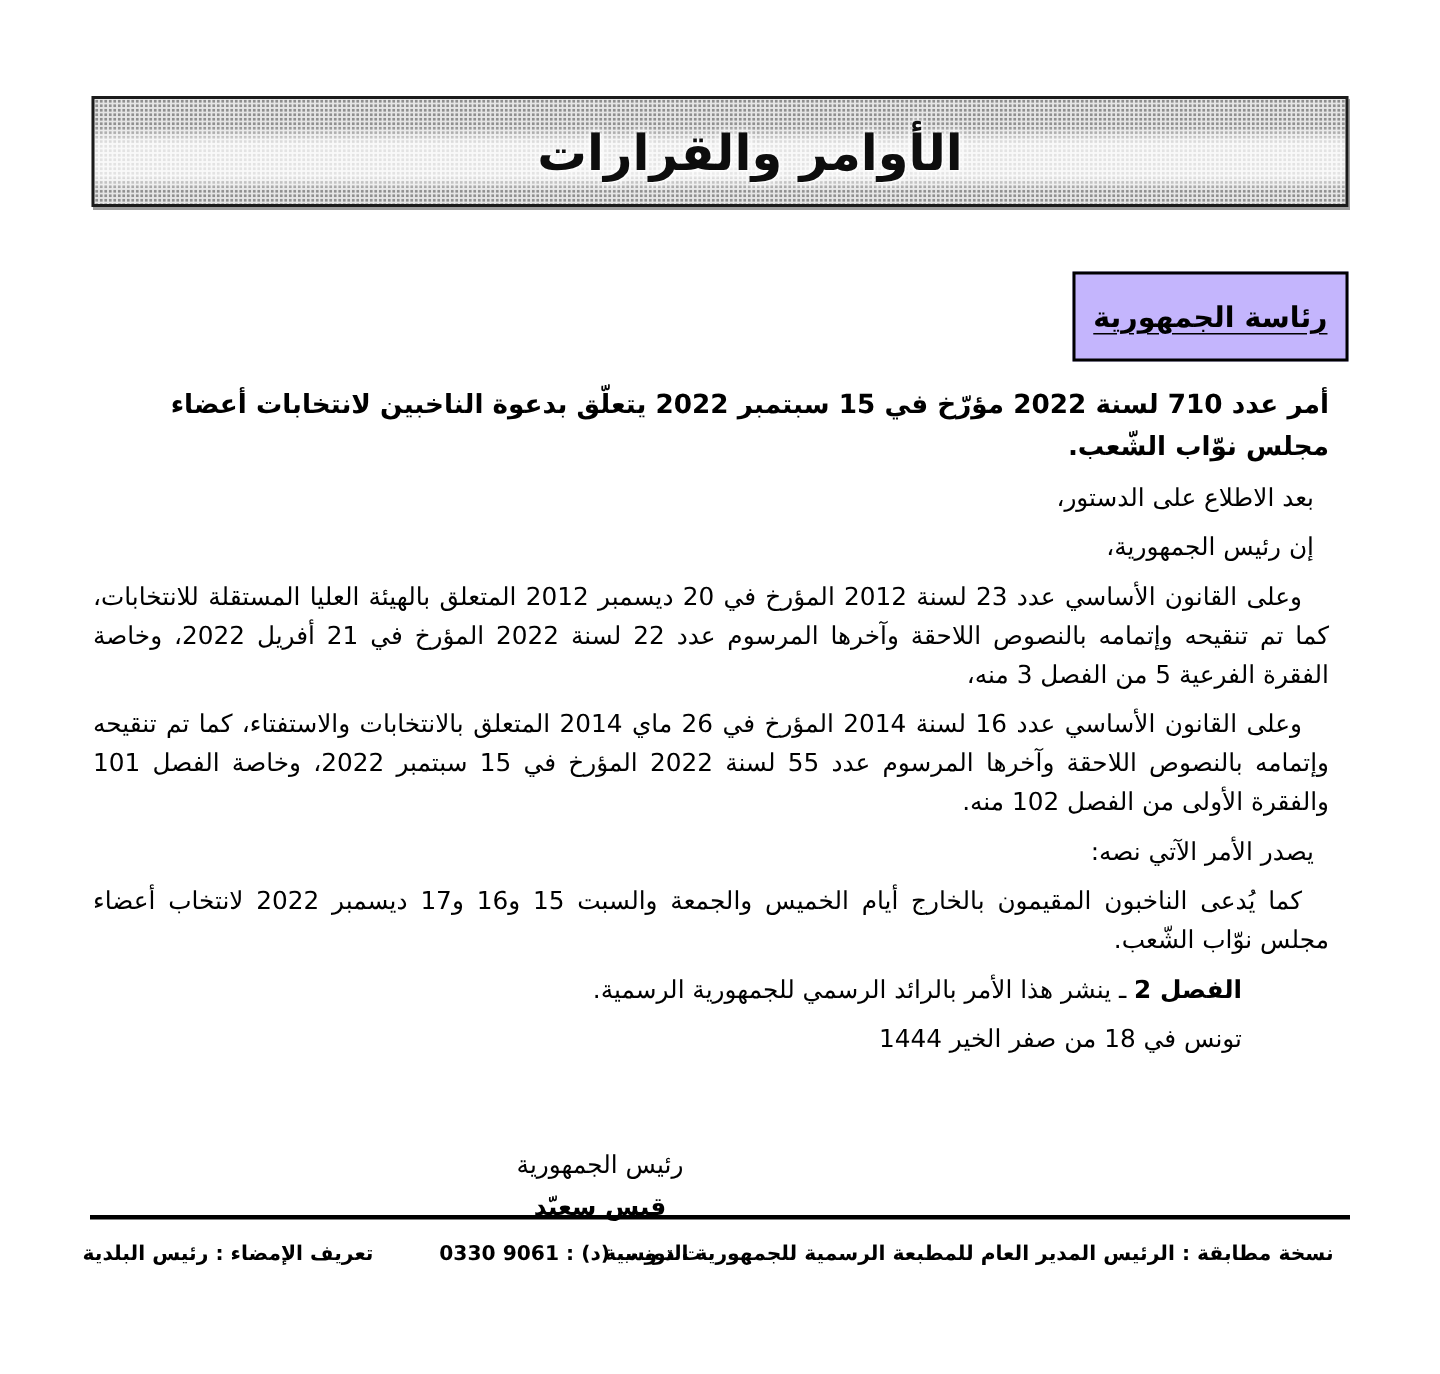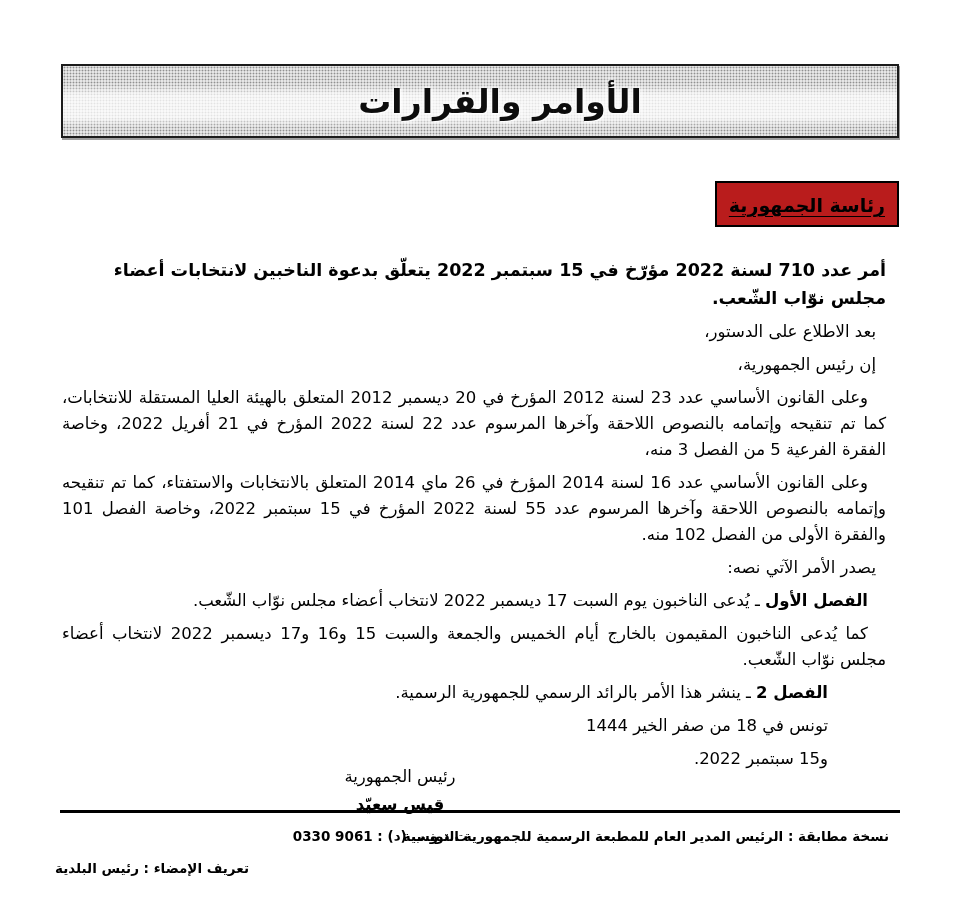--- a/index.html
+++ b/index.html
@@ -38,9 +38,9 @@
   .authority-box {
     position: absolute;
     top: 181px; right: 61px;
-    min-width: 152px; height: 46px;
+    min-width: 152px; height: 60px;
     border: 2px solid #000;
-    background: #b91c1c;
+    background: #c4b5fd;
     display: flex; align-items: center; justify-content: center;
     padding: 4px 12px 2px;
   }

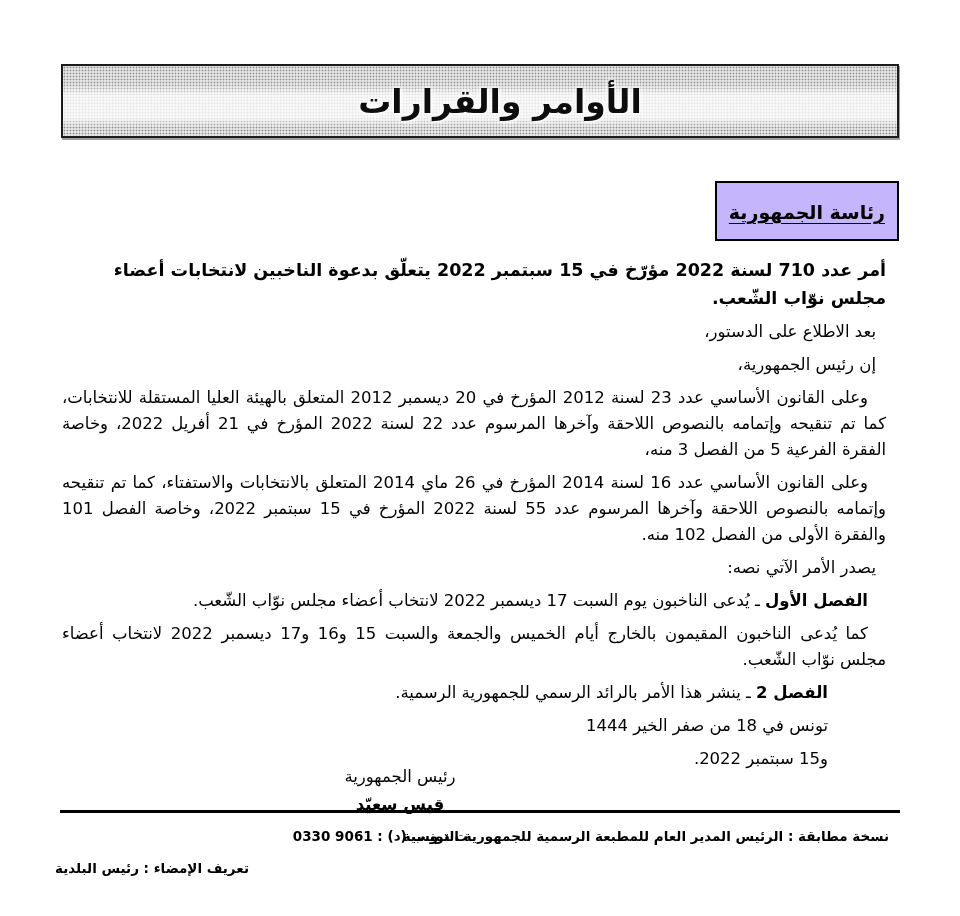--- a/index.html
+++ b/index.html
@@ -116,7 +116,6 @@
     <p class="para">وعلى القانون الأساسي عدد 23 لسنة 2012 المؤرخ في 20 ديسمبر 2012 المتعلق بالهيئة العليا المستقلة للانتخابات، كما تم تنقيحه وإتمامه بالنصوص اللاحقة وآخرها المرسوم عدد 22 لسنة 2022 المؤرخ في 21 أفريل 2022، وخاصة الفقرة الفرعية 5 من الفصل 3 منه،</p>
     <p class="para">وعلى القانون الأساسي عدد 16 لسنة 2014 المؤرخ في 26 ماي 2014 المتعلق بالانتخابات والاستفتاء، كما تم تنقيحه وإتمامه بالنصوص اللاحقة وآخرها المرسوم عدد 55 لسنة 2022 المؤرخ في 15 سبتمبر 2022، وخاصة الفصل 101 والفقرة الأولى من الفصل 102 منه.</p>
     <p class="line">يصدر الأمر الآتي نصه:</p>
-    <p class="para"><span class="article-label">الفصل الأول</span><span> ـ يُدعى الناخبون يوم السبت 17 ديسمبر 2022 لانتخاب أعضاء مجلس نوّاب الشّعب.</span></p>
     <p class="para">كما يُدعى الناخبون المقيمون بالخارج أيام الخميس والجمعة والسبت 15 و16 و17 ديسمبر 2022 لانتخاب أعضاء مجلس نوّاب الشّعب.</p>
     <p class="para closing"><span class="article-label">الفصل 2</span><span> ـ ينشر هذا الأمر بالرائد الرسمي للجمهورية الرسمية.</span></p>
     <p class="line closing">تونس في 18 من صفر الخير 1444</p>

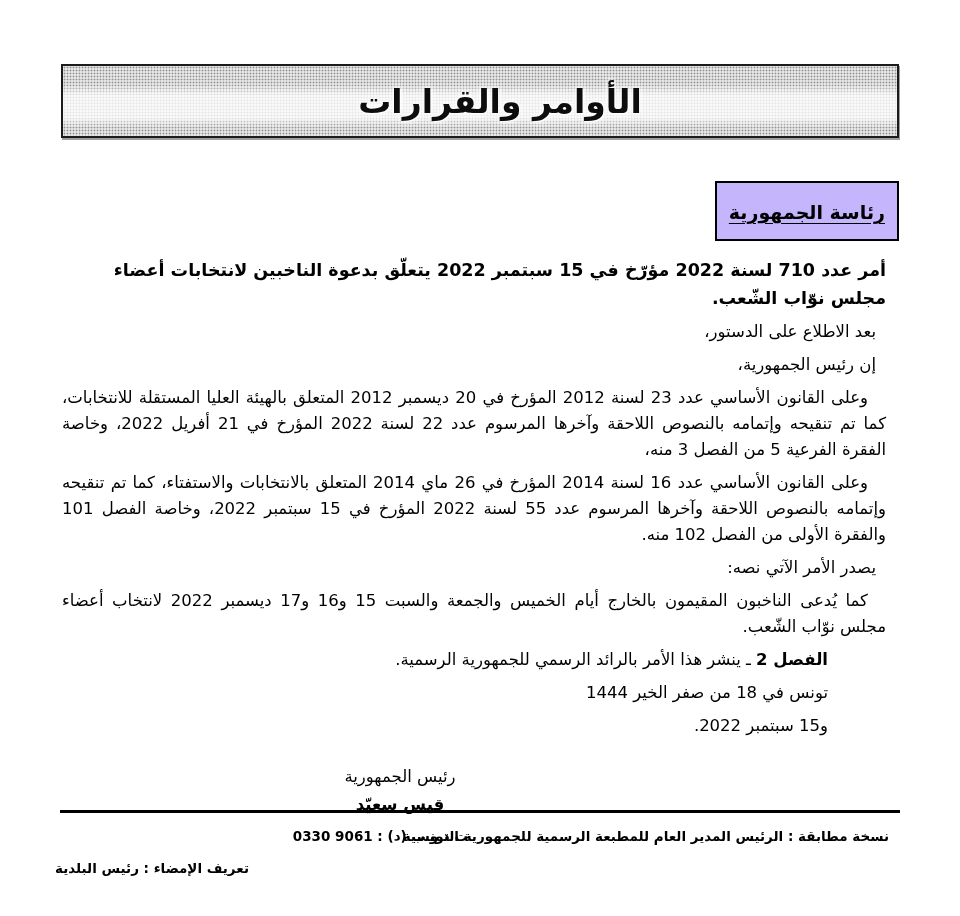--- a/index.html
+++ b/index.html
@@ -119,7 +119,6 @@
     <p class="para">كما يُدعى الناخبون المقيمون بالخارج أيام الخميس والجمعة والسبت 15 و16 و17 ديسمبر 2022 لانتخاب أعضاء مجلس نوّاب الشّعب.</p>
     <p class="para closing"><span class="article-label">الفصل 2</span><span> ـ ينشر هذا الأمر بالرائد الرسمي للجمهورية الرسمية.</span></p>
     <p class="line closing">تونس في 18 من صفر الخير 1444</p>
-    <p class="line closing">و15 سبتمبر 2022.</p>
   </div>
 
   <div class="signature">

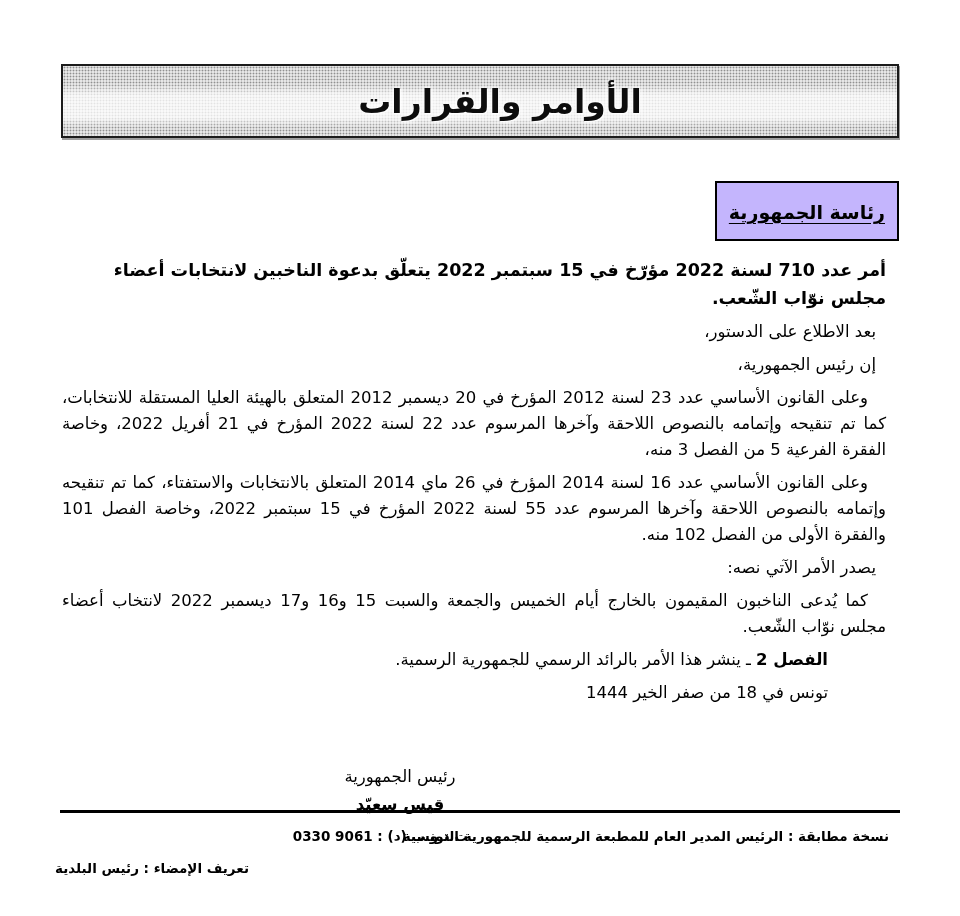--- a/index.html
+++ b/index.html
@@ -94,7 +94,7 @@
   }
   .f-right  { position: absolute; right: 16px;    top: 0; white-space: nowrap; }
   .f-center { position: absolute; right: 437px; top: 0; white-space: nowrap; }
-  .f-left   { position: absolute; left: 0;     top: 0; white-space: nowrap; margin-top: 32px; }
+  .f-left   { position: absolute; left: 0;     top: 0; white-space: nowrap; }
 </style>
 </head>
 <body>

